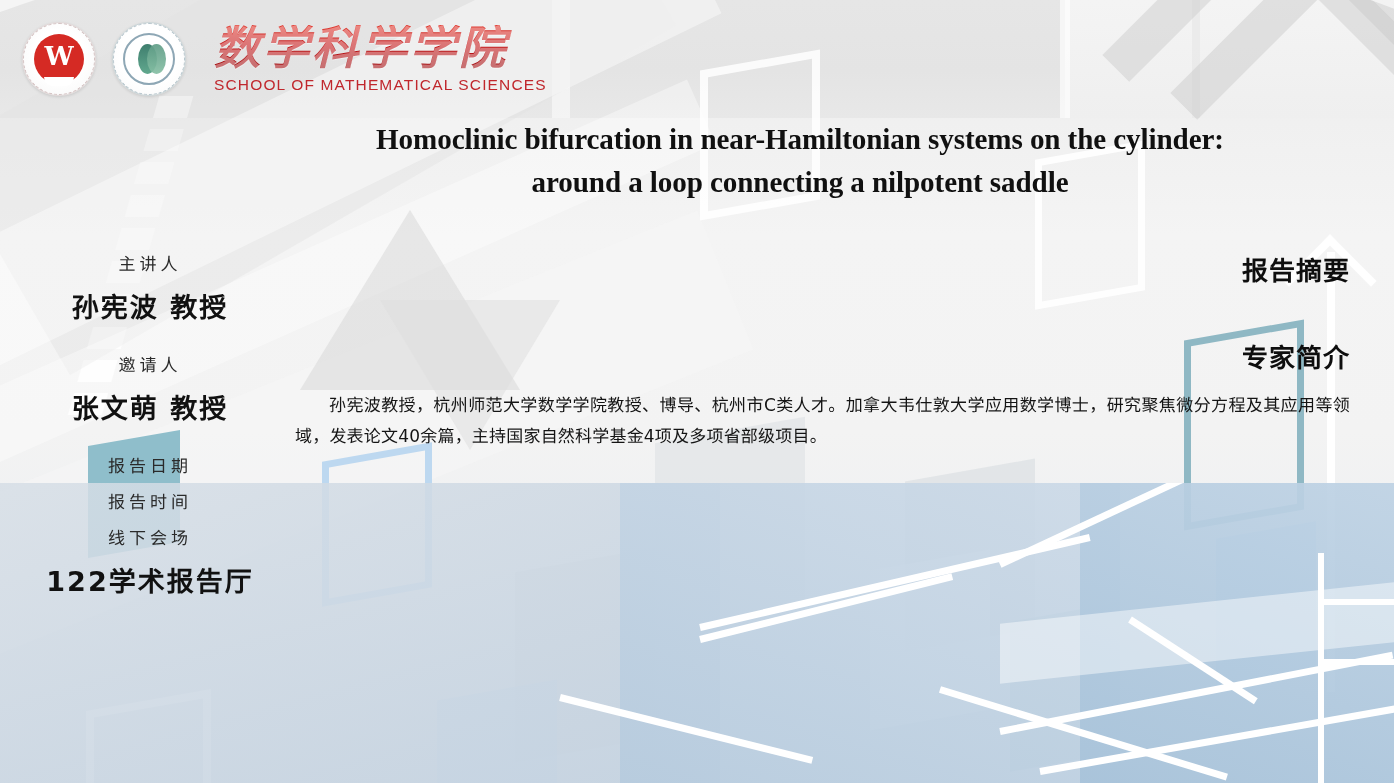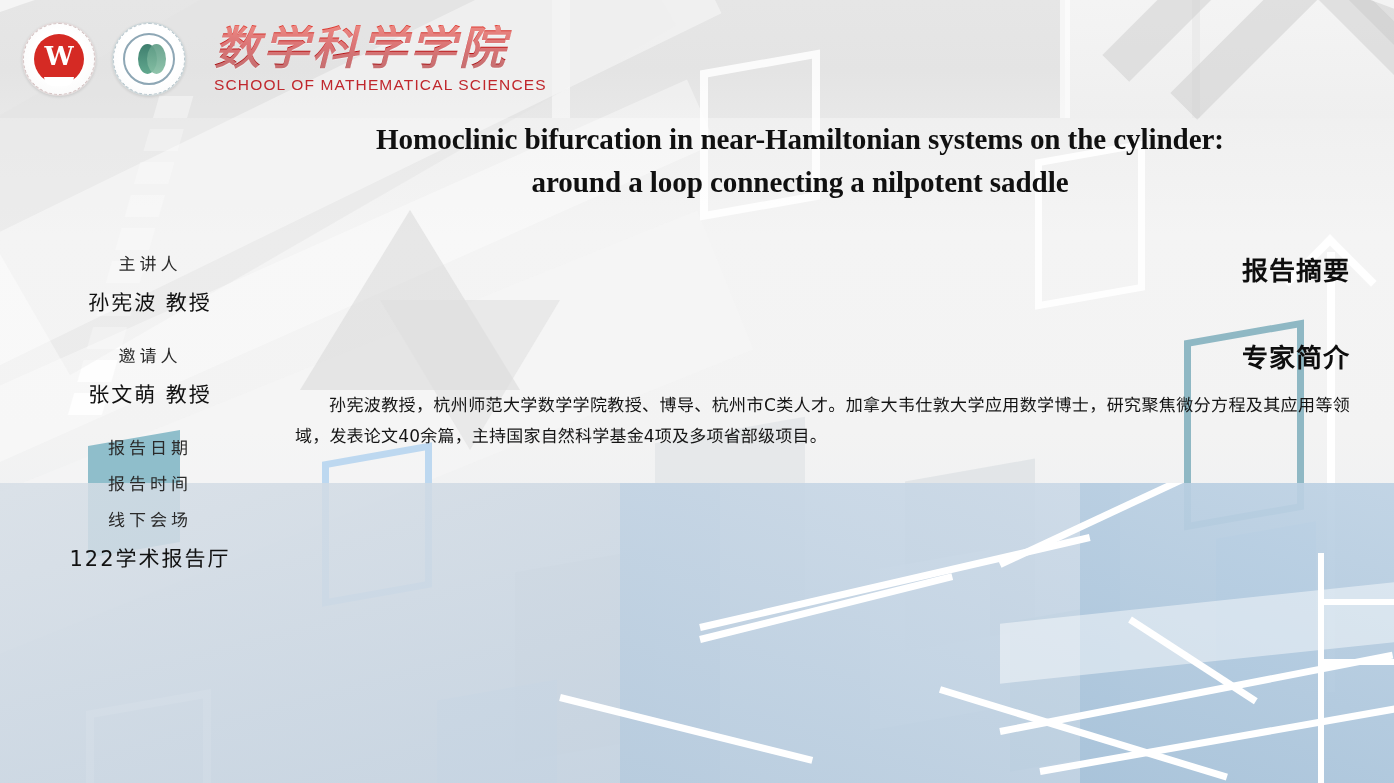--- a/index.html
+++ b/index.html
@@ -284,7 +284,7 @@
   }
   .sb-value{
     font-family:"DejaVu Sans", sans-serif;
-    font-weight:normal; font-size:21px; color:#111;
+    font-weight:bold; font-size:27px; color:#111;
     letter-spacing:2px; margin-bottom:26px;
   }
   .sb-value.ascii{ letter-spacing:2.5px; }

